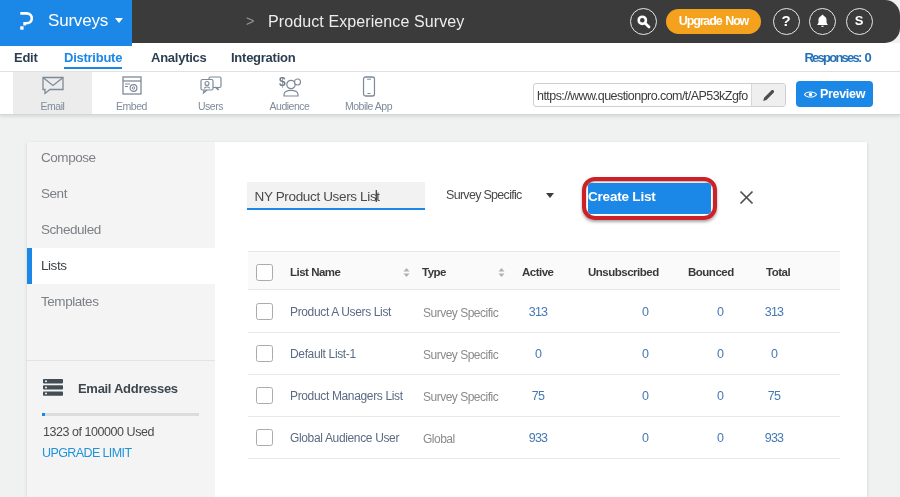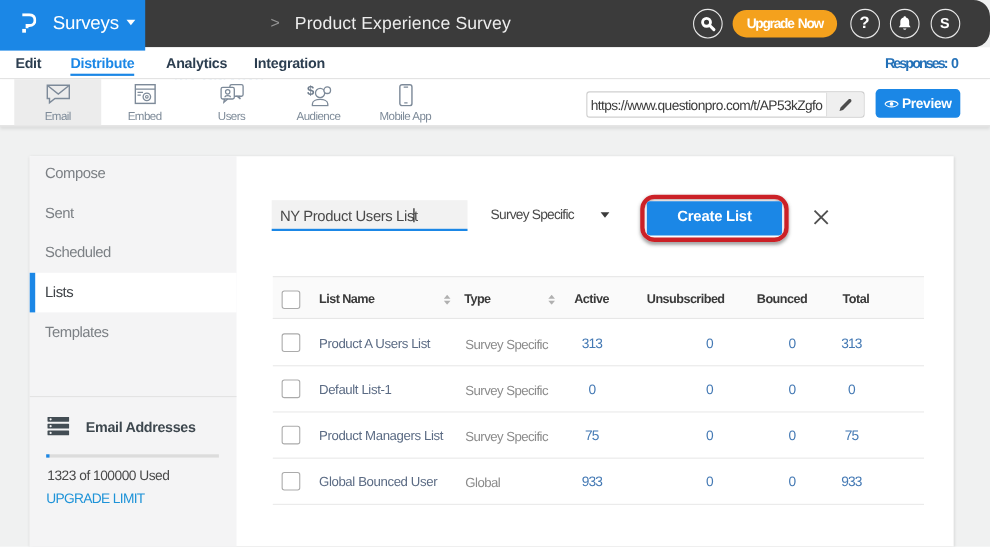--- a/index.html
+++ b/index.html
@@ -54,7 +54,7 @@
 #dropdown { position:absolute; left:419px; top:46px; font-size:12.5px; color:#4a4a4a; letter-spacing:-0.7px; }
 #dd-caret { position:absolute; left:519px; top:51px; width:0; height:0; border-left:4.5px solid transparent; border-right:4.5px solid transparent; border-top:5.5px solid #3c3c3c; }
 #redbox { position:absolute; left:555px; top:35px; width:135px; height:43px; border:4px solid #cb2127; border-radius:13px; box-shadow:0 2px 3px rgba(60,60,60,0.45), inset 0 1px 2px rgba(60,0,0,0.35); }
-#createbtn { position:absolute; left:561px; top:41px; width:123px; height:31px; background:#1b87e6; border-radius:3px; color:#fff; font-size:13.5px; font-weight:bold; text-align:center; line-height:28px; letter-spacing:-0.2px; }
+#createbtn { position:absolute; left:561px; top:41px; width:123px; height:31px; background:#1b87e6; border-radius:3px; color:#fff; font-size:13.5px; font-weight:bold; text-align:left; line-height:28px; letter-spacing:-0.2px; }
 #xicon { position:absolute; left:712px; top:48px; }
 
 

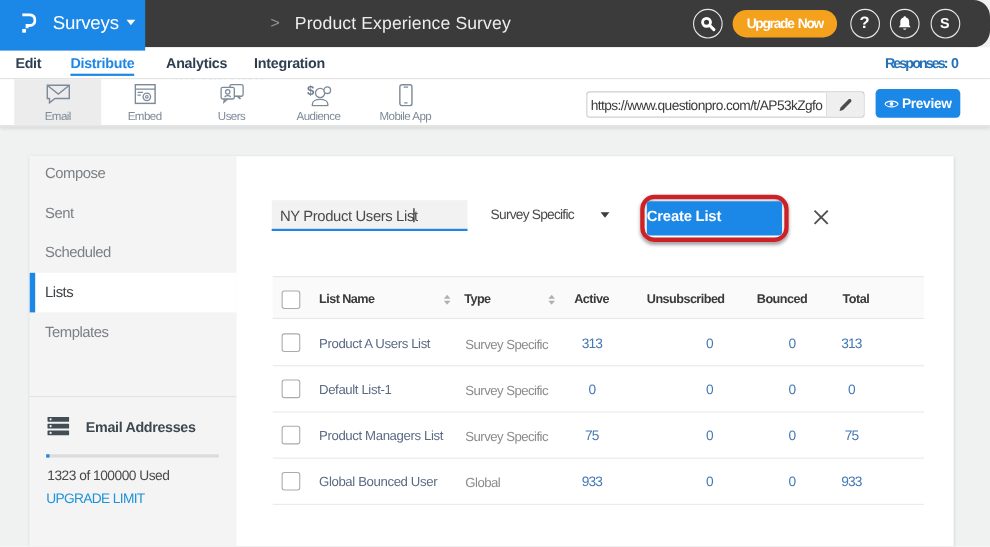--- a/index.html
+++ b/index.html
@@ -257,7 +257,7 @@
     </div>
     <div class="row" style="top:166px;">
       <div class="cb" style="top:12px;"></div>
-      <span class="name">Global Bounced User</span>
+      <span class="name">Global Audience User</span>
       <span class="type">Global</span>
       <span class="num" style="left:290px;">933</span>
       <span class="num" style="left:397px;">0</span>

